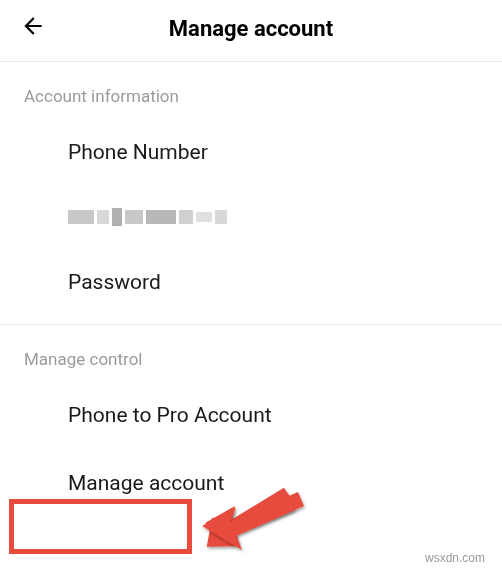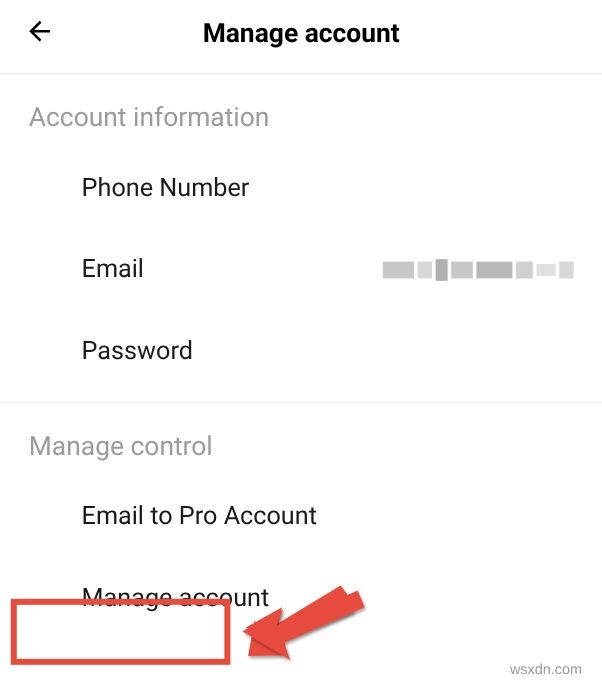--- a/index.html
+++ b/index.html
@@ -42,7 +42,7 @@
     }
     .section-header {
       color: #9b9b9b;
-      font-size: 22px;
+      font-size: 17px;
       padding: 24px 24px 12px 24px;
     }
     .list-item {

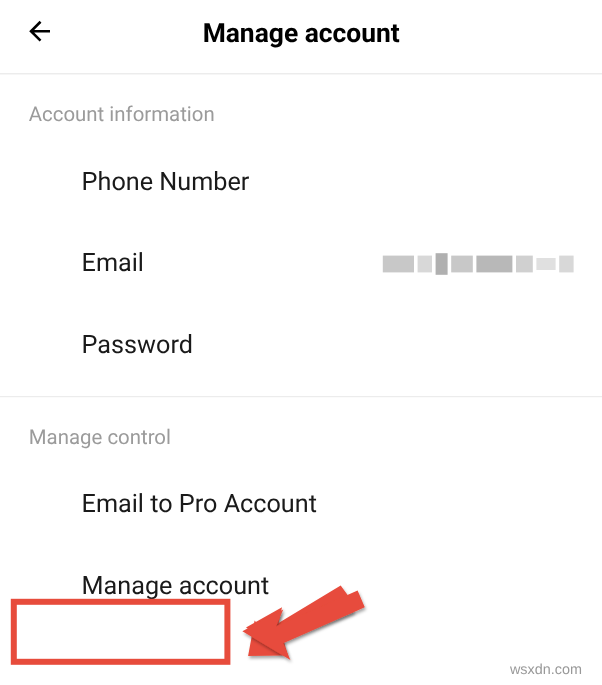--- a/index.html
+++ b/index.html
@@ -122,7 +122,6 @@
 </div>
 
 <div class="list-item">
-  <span>Email</span>
   <div class="email-blur">
     <div class="blur-block b1"></div>
     <div class="blur-block b2"></div>

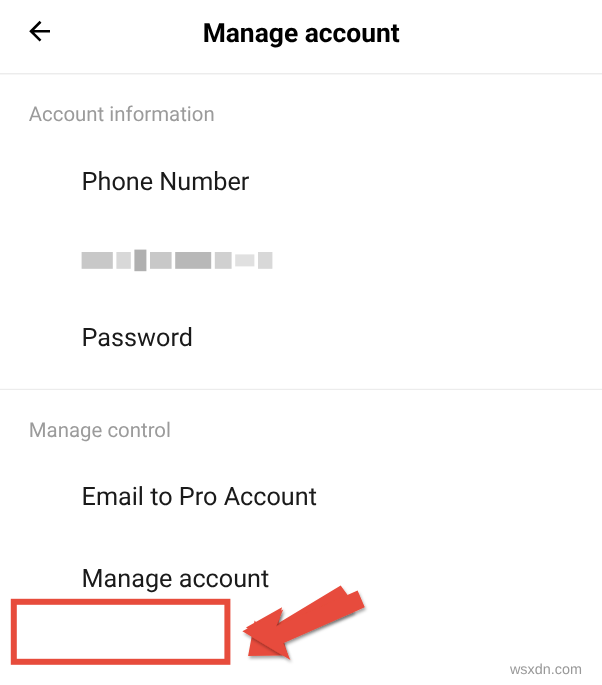--- a/index.html
+++ b/index.html
@@ -143,7 +143,7 @@
 <div class="section-header">Manage control</div>
 
 <div class="list-item">
-  <span>Email to Pro Account</span>
+  <span>Phone to Pro Account</span>
 </div>
 
 <div class="list-item">

